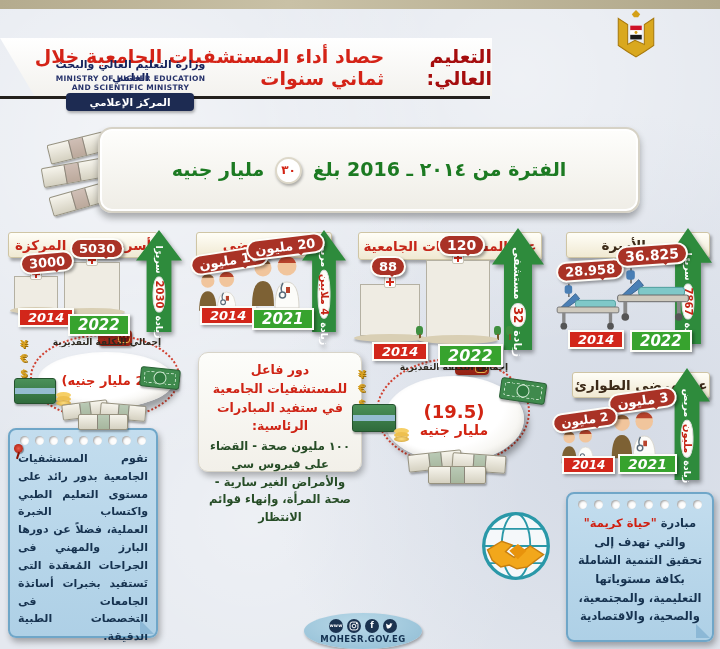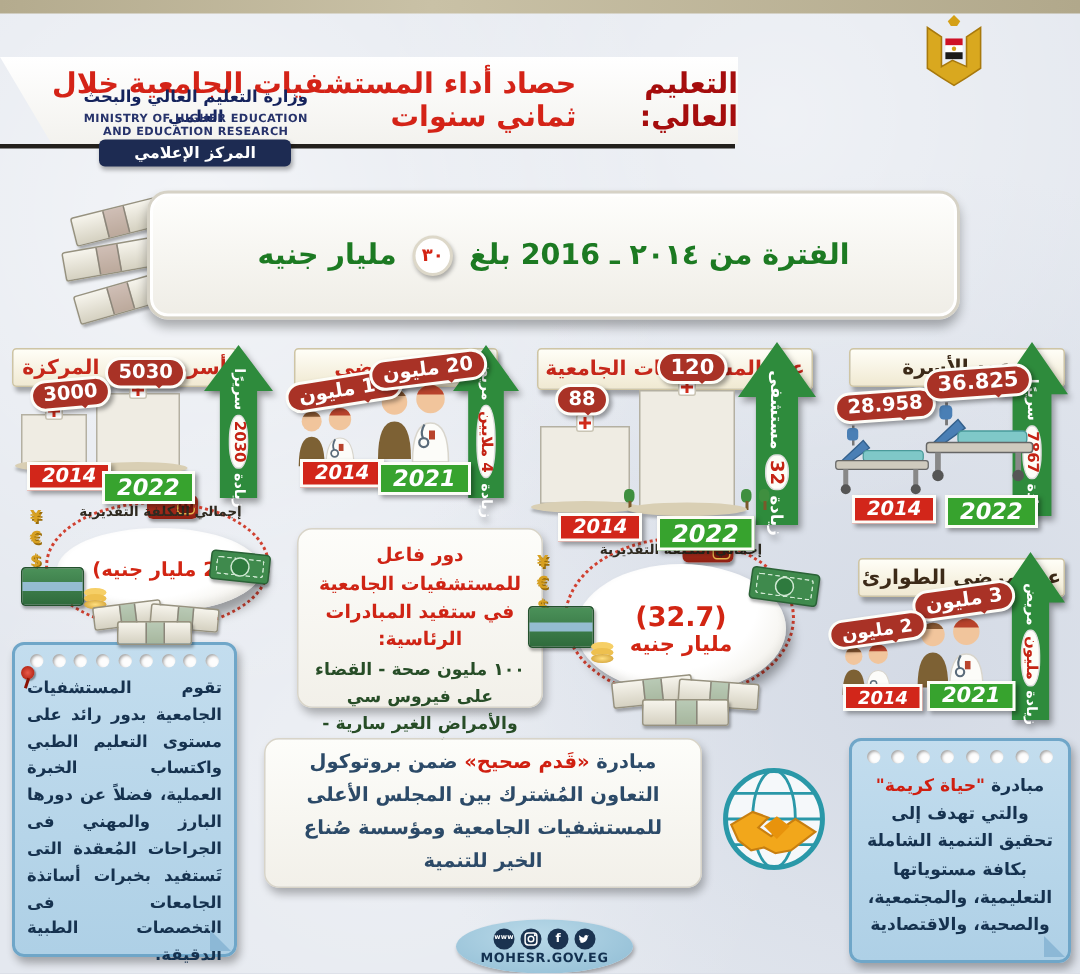--- a/index.html
+++ b/index.html
@@ -153,7 +153,7 @@
   <div class="logo-ar">وزارة التعليم العالي والبحث العلمي</div>
   <div class="logo-en">
     <div>MINISTRY OF HIGHER EDUCATION</div>
-    <div>AND EDUCATION RESEARCH</div>
+    <div>AND SCIENTIFIC MINISTRY</div>
   </div>
   <div class="media-pill">المركز الإعلامي</div>
 

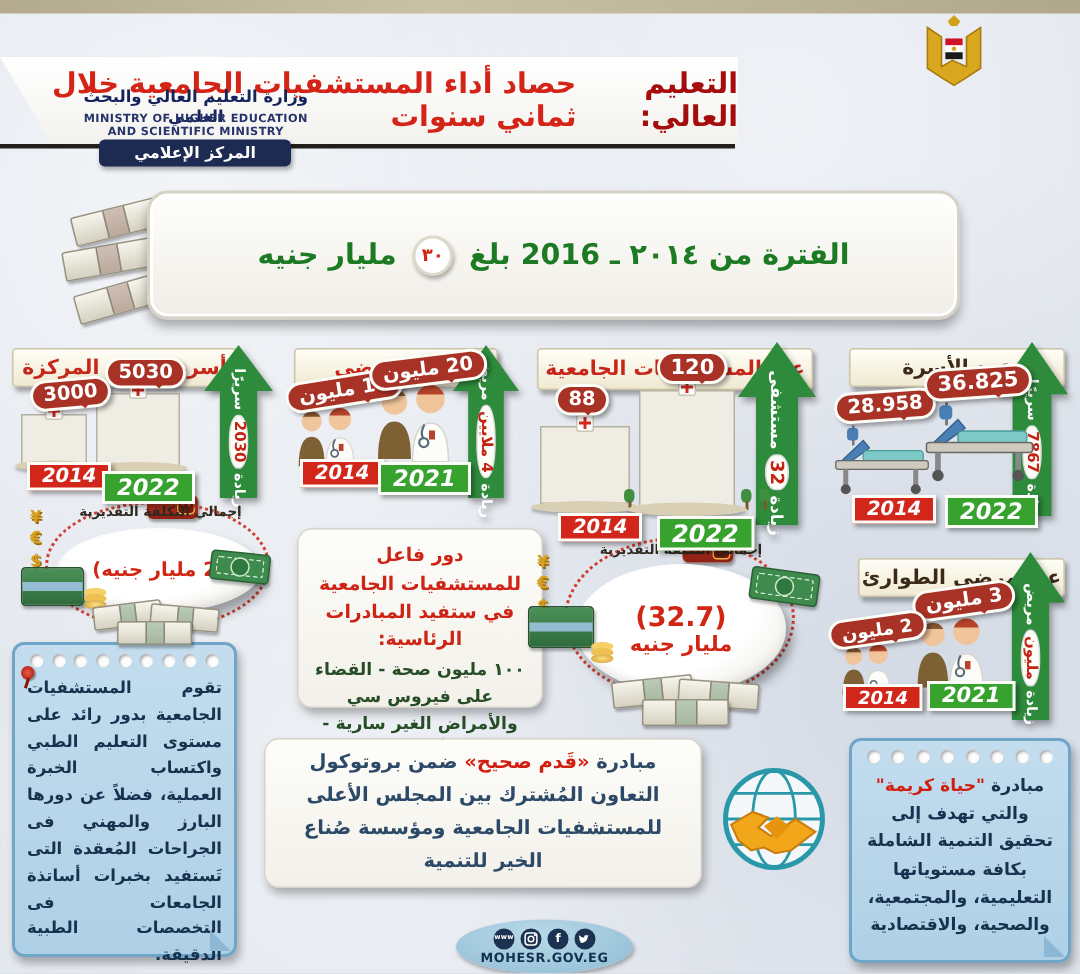--- a/index.html
+++ b/index.html
@@ -332,7 +332,7 @@
   <div class="dotted" style="left:376px; top:358px; width:154px; height:108px;"></div>
   <div class="costlab" style="left:394px; top:362px; width:120px;">إجمالي التكلفة التقديرية</div>
   <div class="ellipse" style="left:384px; top:376px; width:140px; height:86px;">
-    <div class="red" style="font-size:18px;">(32.7)</div>
+    <div class="red" style="font-size:18px;">(19.5)</div>
     <div class="red" style="font-size:14px;">مليار جنيه</div>
   </div>
   <div class="flatnote" style="left:500px; top:380px; width:46px; height:22px; transform:rotate(8deg); z-index:3;"></div>

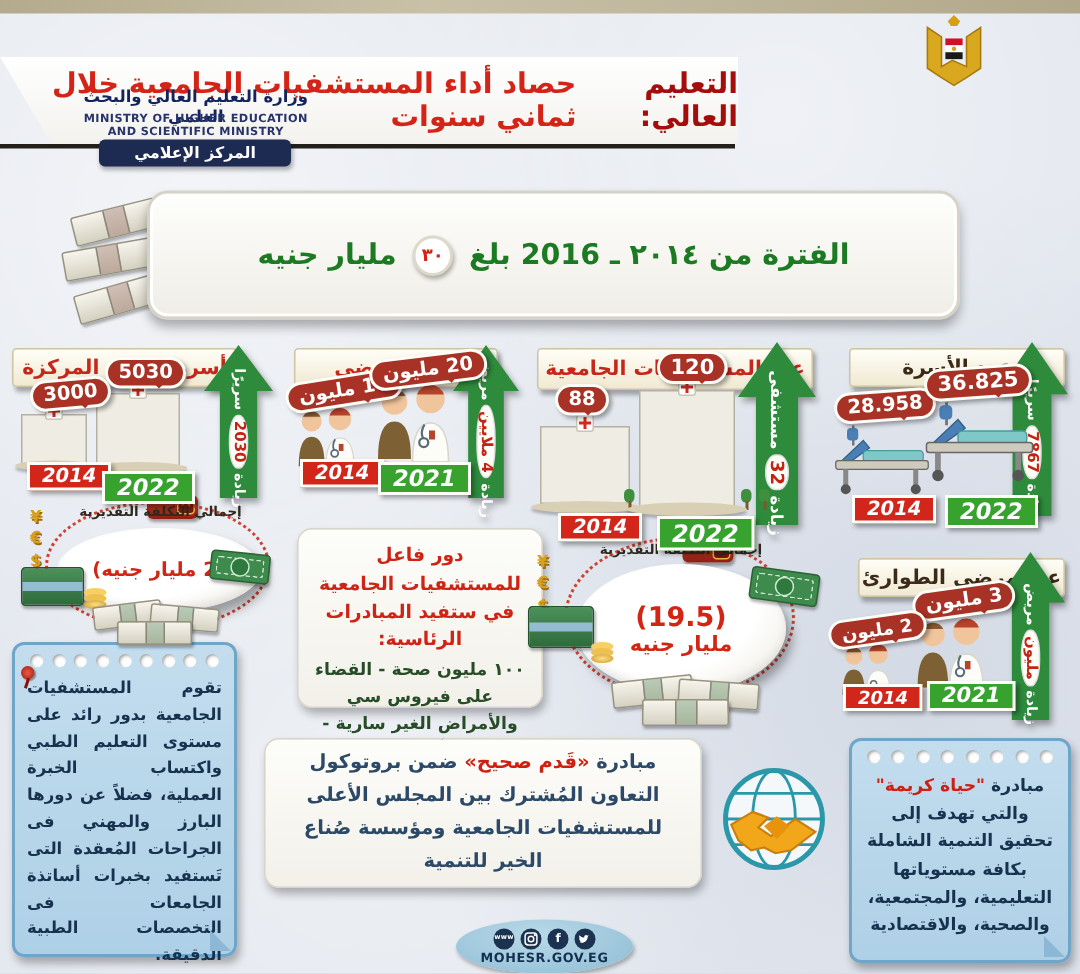--- a/index.html
+++ b/index.html
@@ -397,11 +397,6 @@
     <div class="fold"></div>
   </div>
 
-  <div class="wbox initbox" style="left:176px; top:492px; width:292px; height:100px;">
-    <div>
-      <span>مبادرة </span><span class="redhl">«قَدم صحيح»</span><span> ضمن بروتوكول التعاون المُشترك بين المجلس الأعلى للمستشفيات الجامعية ومؤسسة صُناع الخير للتنمية</span>
-    </div>
-  </div>
 
   <div class="abs" style="left:478px; top:508px; width:76px; height:76px;">
     <svg viewBox="0 0 80 80" width="76" height="76">

